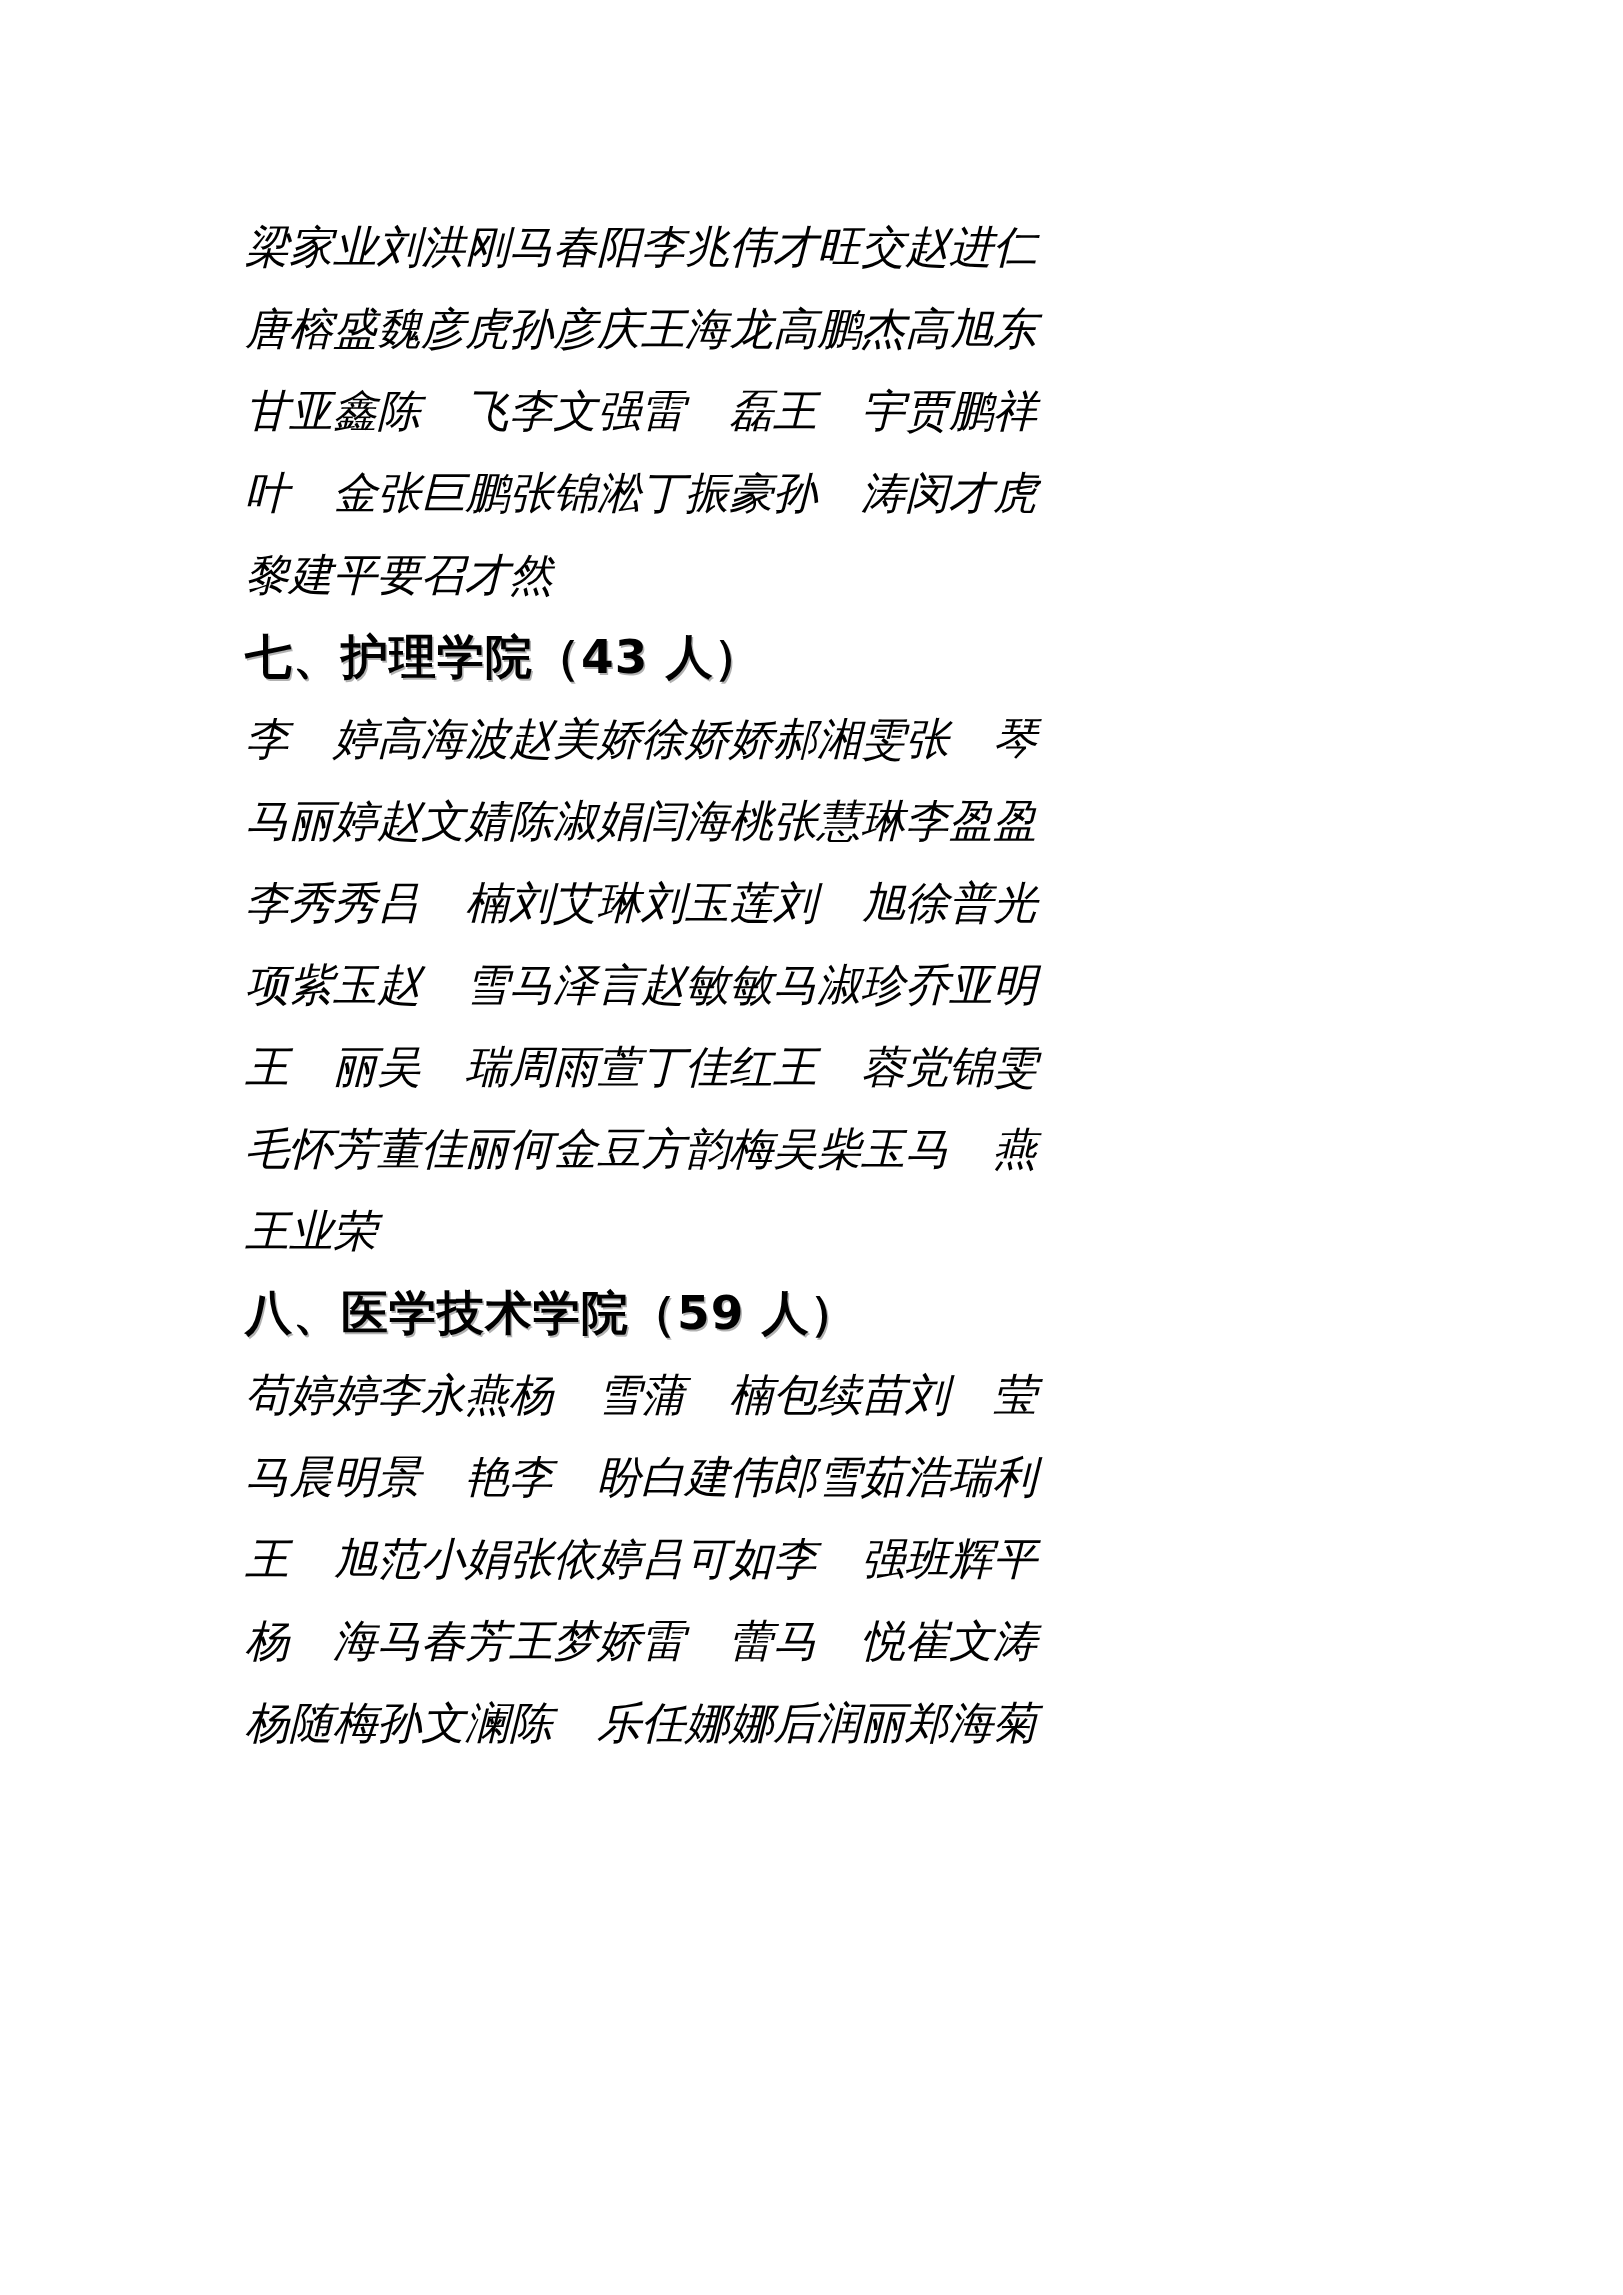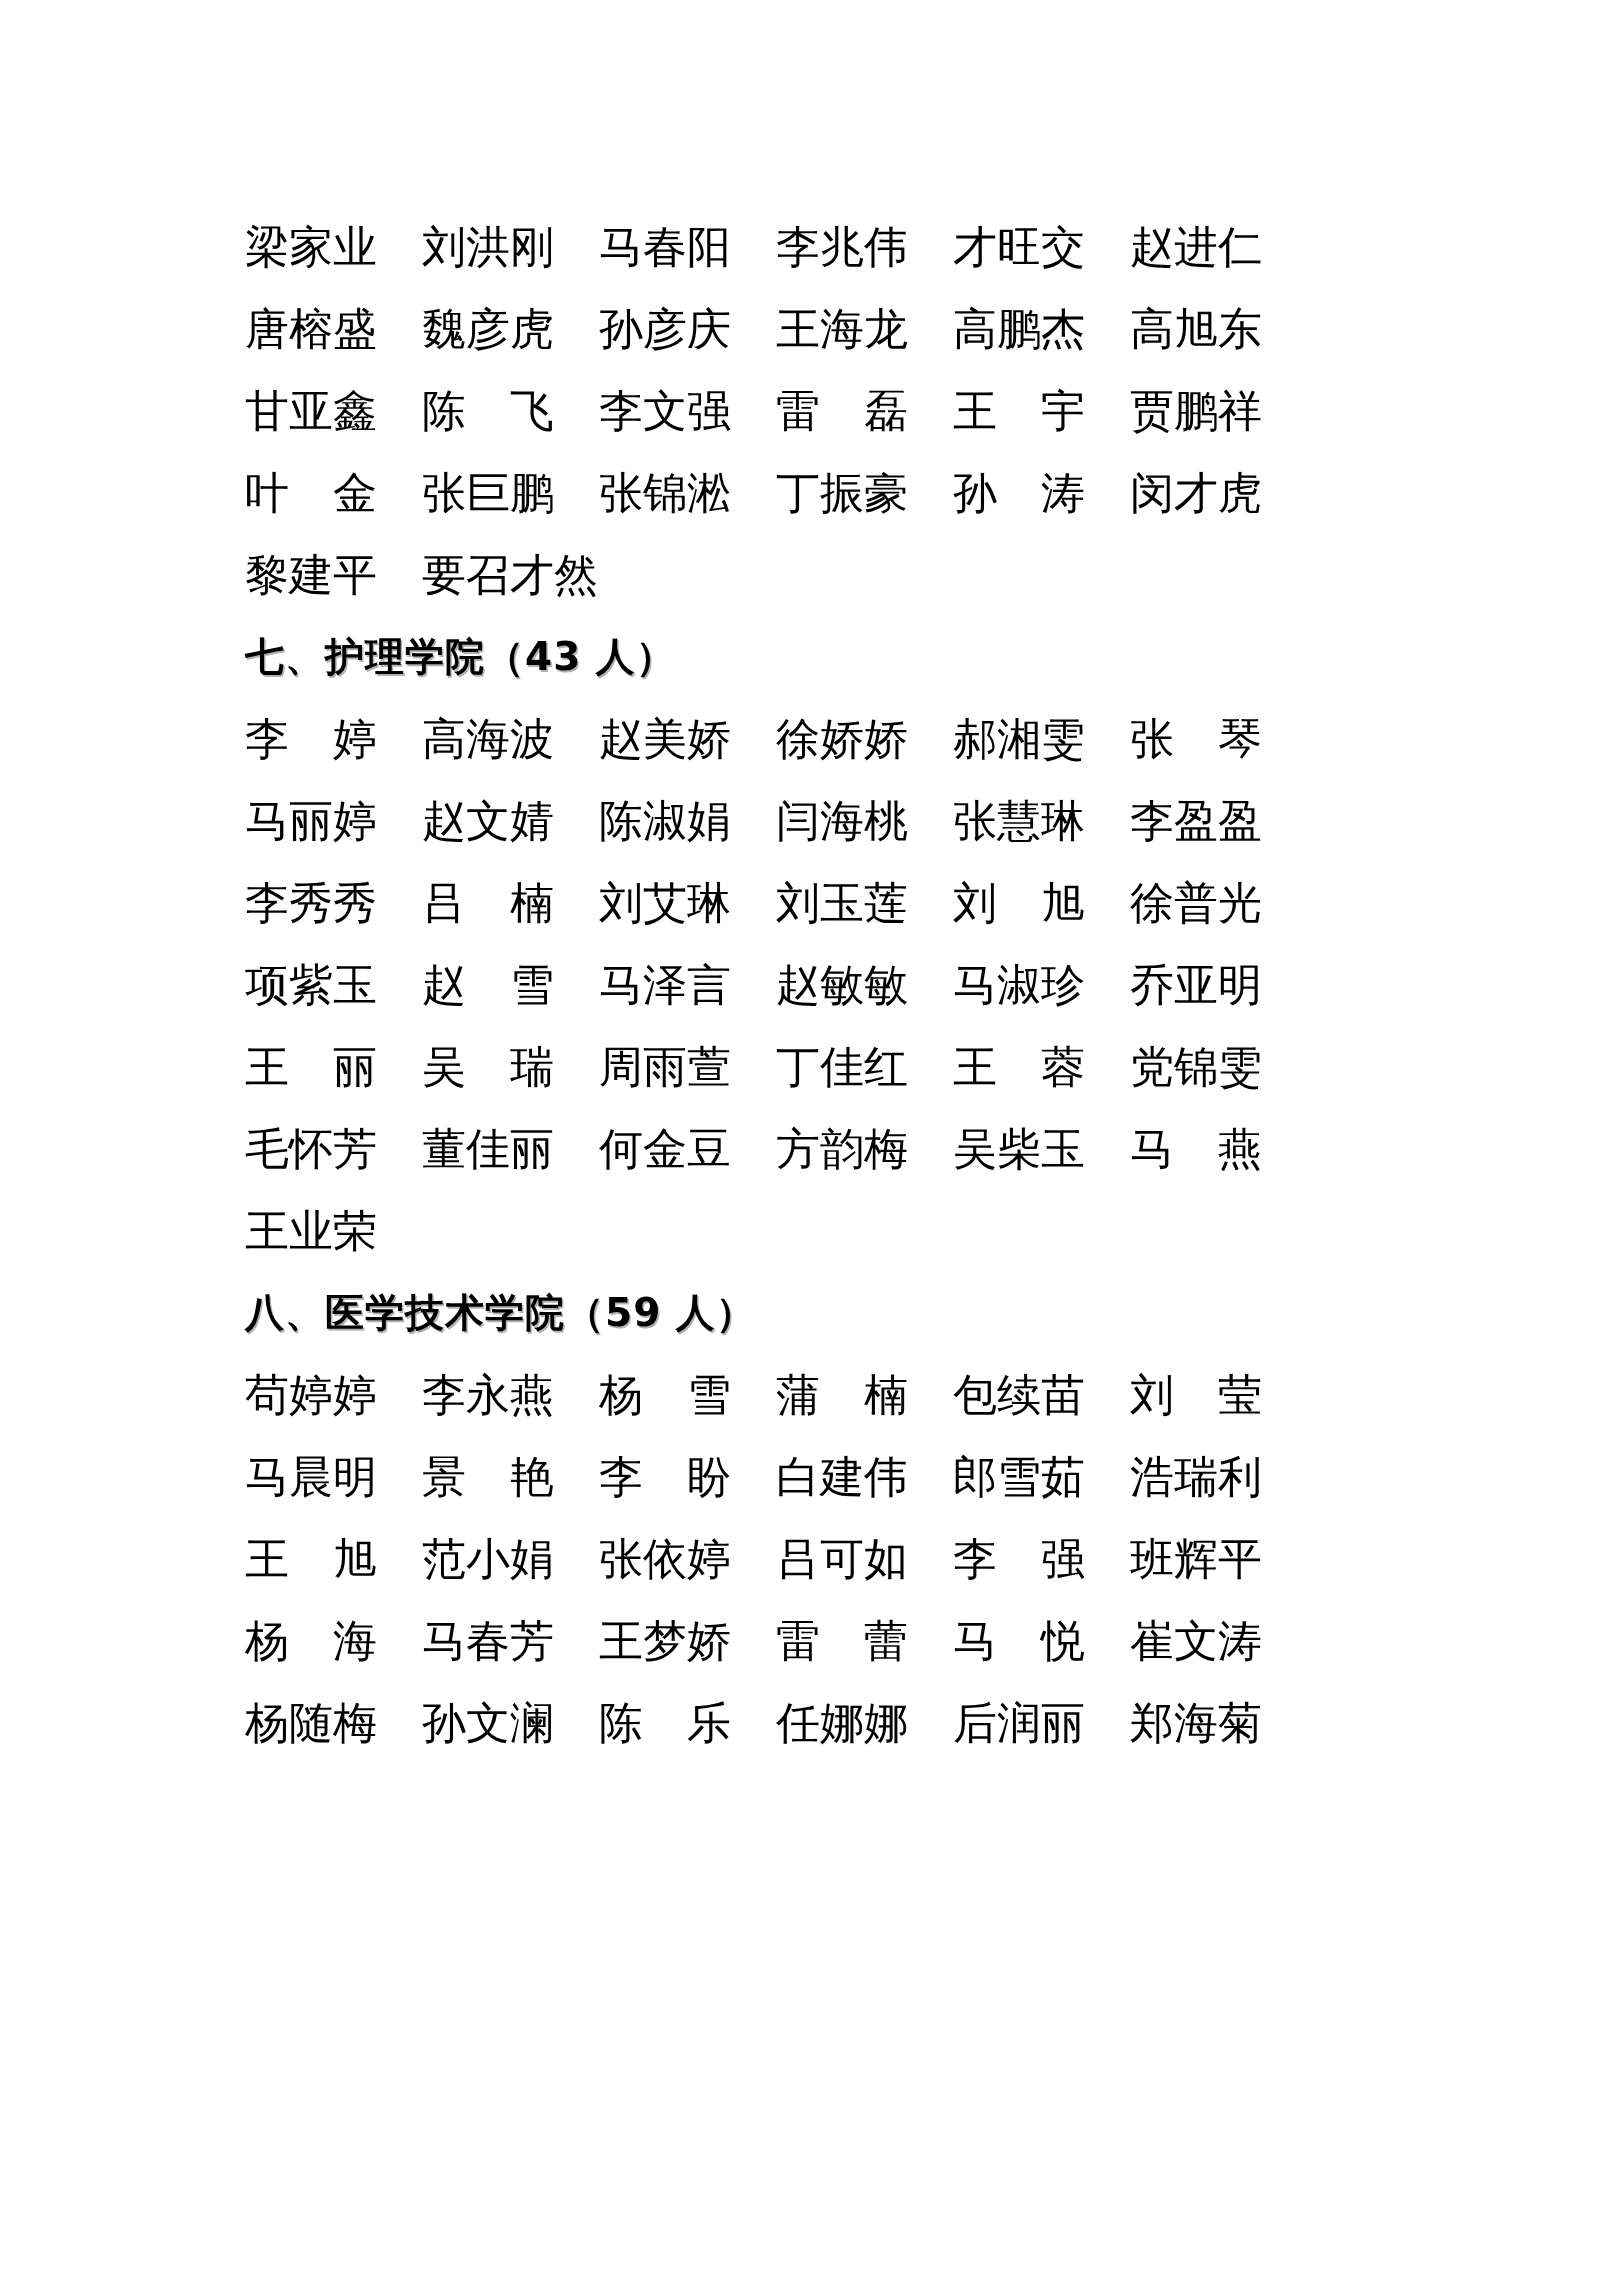--- a/index.html
+++ b/index.html
@@ -29,7 +29,7 @@
   .line.names {
     display: grid;
     grid-template-columns: repeat(6, 132px);
-    column-gap: 45px;
+    font-style: italic;
   }
   .cell {
     font-family: "DejaVu Serif", "Liberation Serif", serif;

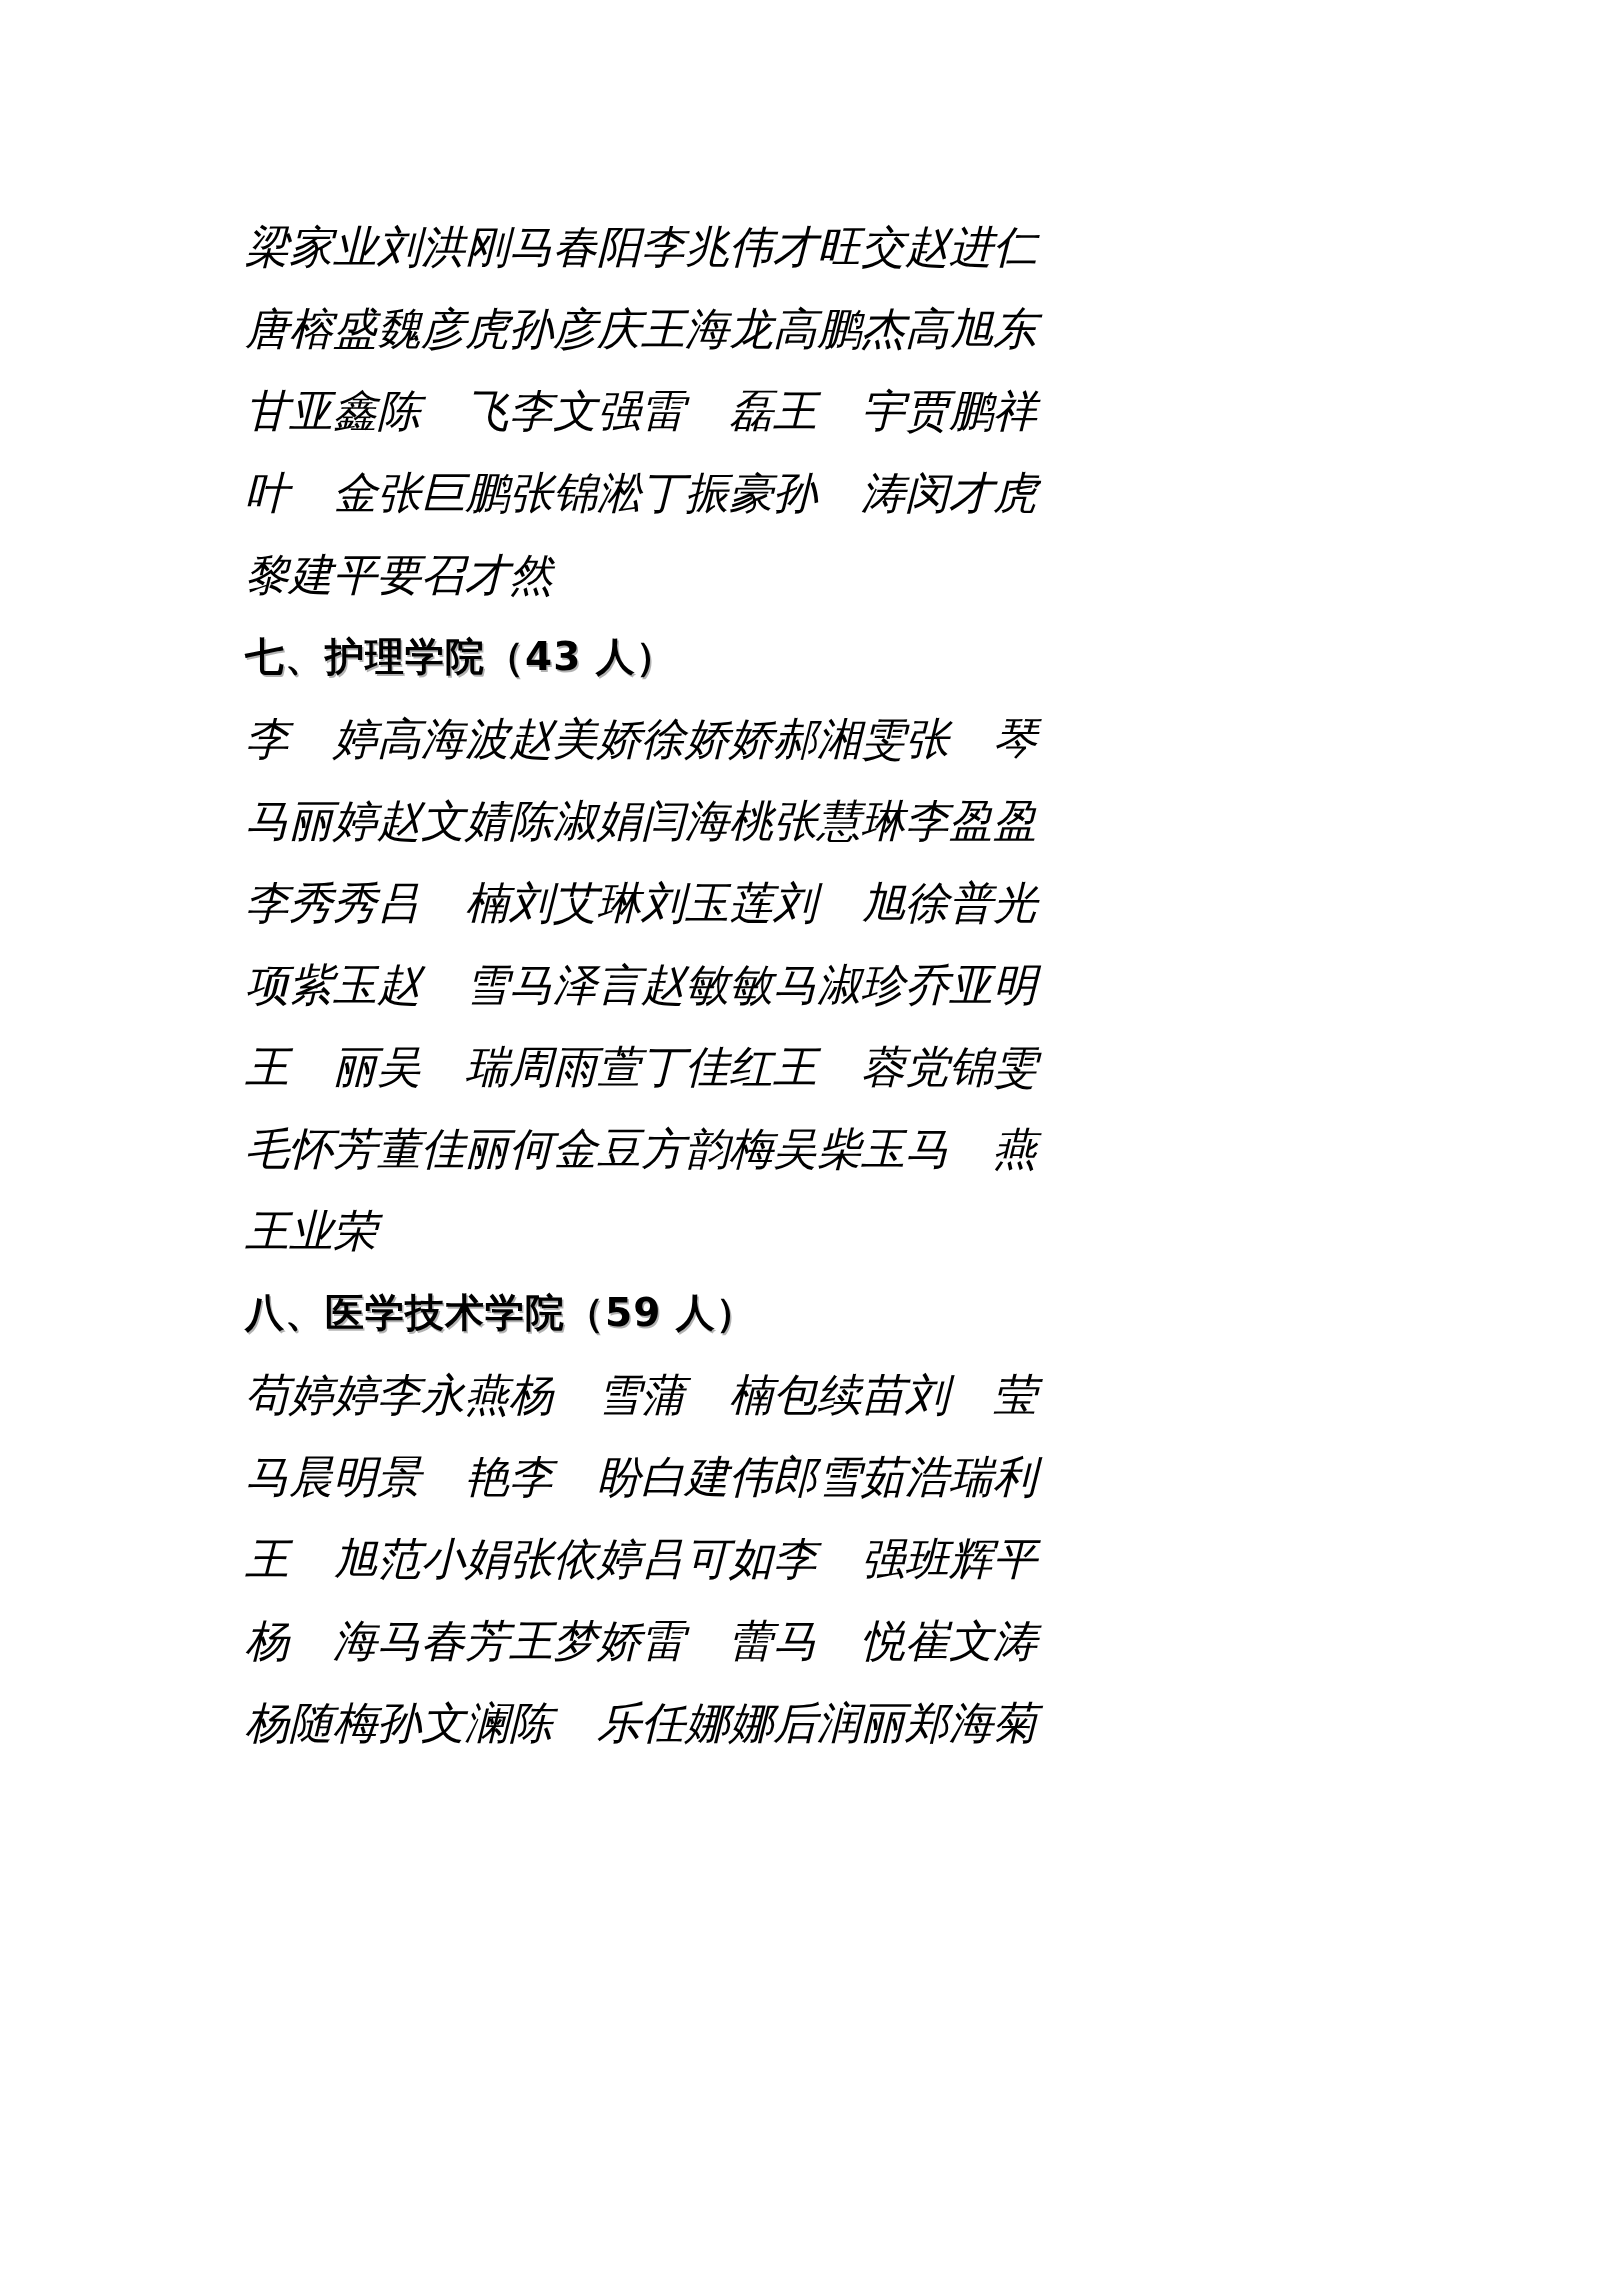--- a/index.html
+++ b/index.html
@@ -41,7 +41,7 @@
   }
   .line.heading {
     font-family: "DejaVu Sans", "Liberation Sans", sans-serif;
-    font-size: 39px;
+    font-size: 47px;
     font-weight: bold;
     color: #000000;
     text-shadow: 1.5px 1.5px 0 rgba(0,0,0,0.30);

